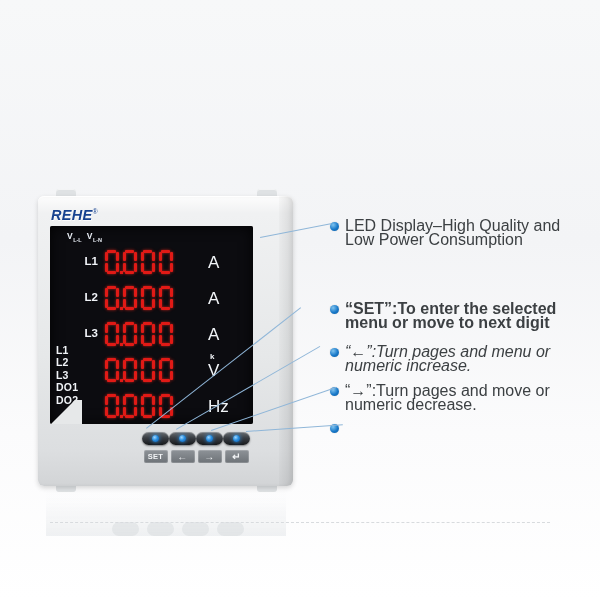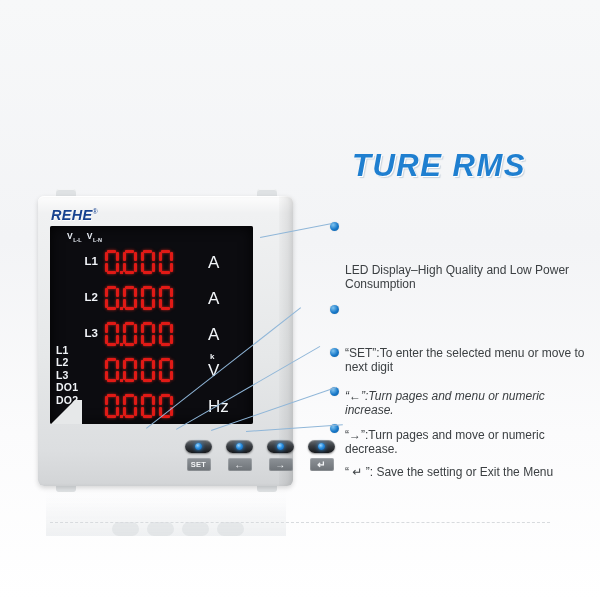--- a/index.html
+++ b/index.html
@@ -314,7 +314,6 @@
 
 <div id="stage">
 
-  <div class="headline">TURE RMS</div>
 
   <div id="meter">
     <div class="mount-tab tl"></div>

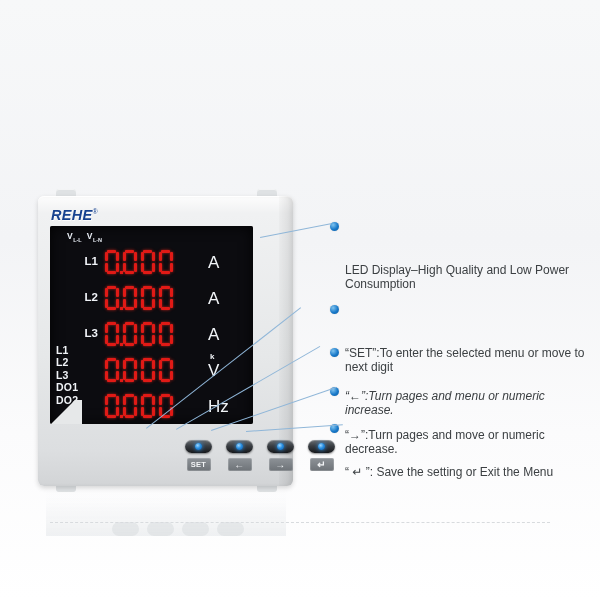--- a/index.html
+++ b/index.html
@@ -261,10 +261,9 @@
   .anno {
     position: absolute;
     color: #3c4043;
-    font-size: 12px;
+    font-size: 16px;
     line-height: 14px;
     width: 246px;
-    margin-top: 44px;
   }
   .bullet {
     position: absolute;

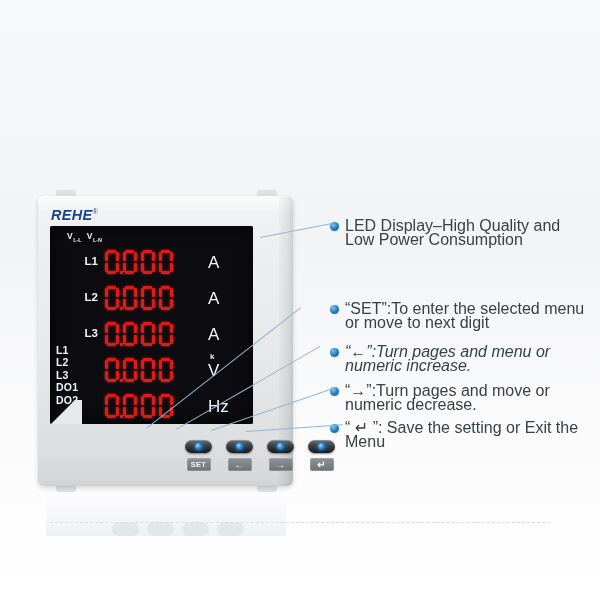--- a/index.html
+++ b/index.html
@@ -573,7 +573,7 @@
   <div class="bullet" style="left:330px; top:222px;"></div>
   <div class="leader" style="left:260px; top:237px; width:72px; transform:rotate(-11deg);"></div>
 
-  <div class="anno" style="left:345px; top:302px;">“SET”:To enter the selected menu or move to next digit</div>
+  <div class="anno" style="left:345px; top:302px;font-weight:bold;">“SET”:To enter the selected menu or move to next digit</div>
   <div class="bullet" style="left:330px; top:305px;"></div>
   <div class="leader" style="left:146px; top:428px; width:196px; transform:rotate(-38deg);"></div>
 

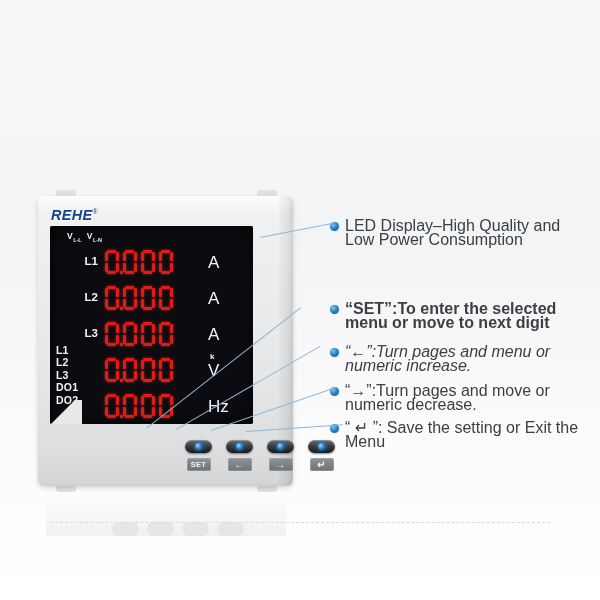--- a/index.html
+++ b/index.html
@@ -585,7 +585,6 @@
   <div class="bullet" style="left:330px; top:387px;"></div>
   <div class="leader" style="left:211px; top:430px; width:132px; transform:rotate(-19deg);"></div>
 
-  <div class="anno" style="left:345px; top:421px;">“ ↵ ”:  Save the setting or Exit the Menu</div>
   <div class="bullet" style="left:330px; top:424px;"></div>
   <div class="leader" style="left:246px; top:431px; width:97px; transform:rotate(-4deg);"></div>
 

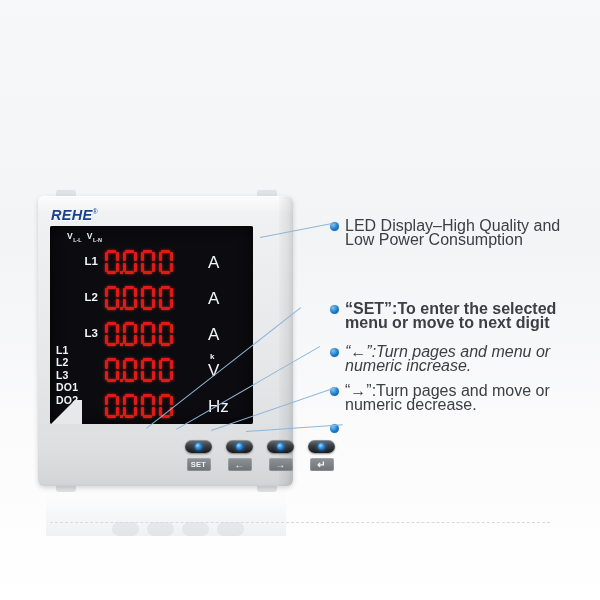--- a/index.html
+++ b/index.html
@@ -211,10 +211,9 @@
   .buttons {
     position: absolute;
     left: 104px;
-    top: 244px;
+    top: 236px;
     display: flex;
-    gap: 14px;
-    margin-left: 43px;
+    gap: 0;
   }
   .btn-wrap {
     width: 27px;

